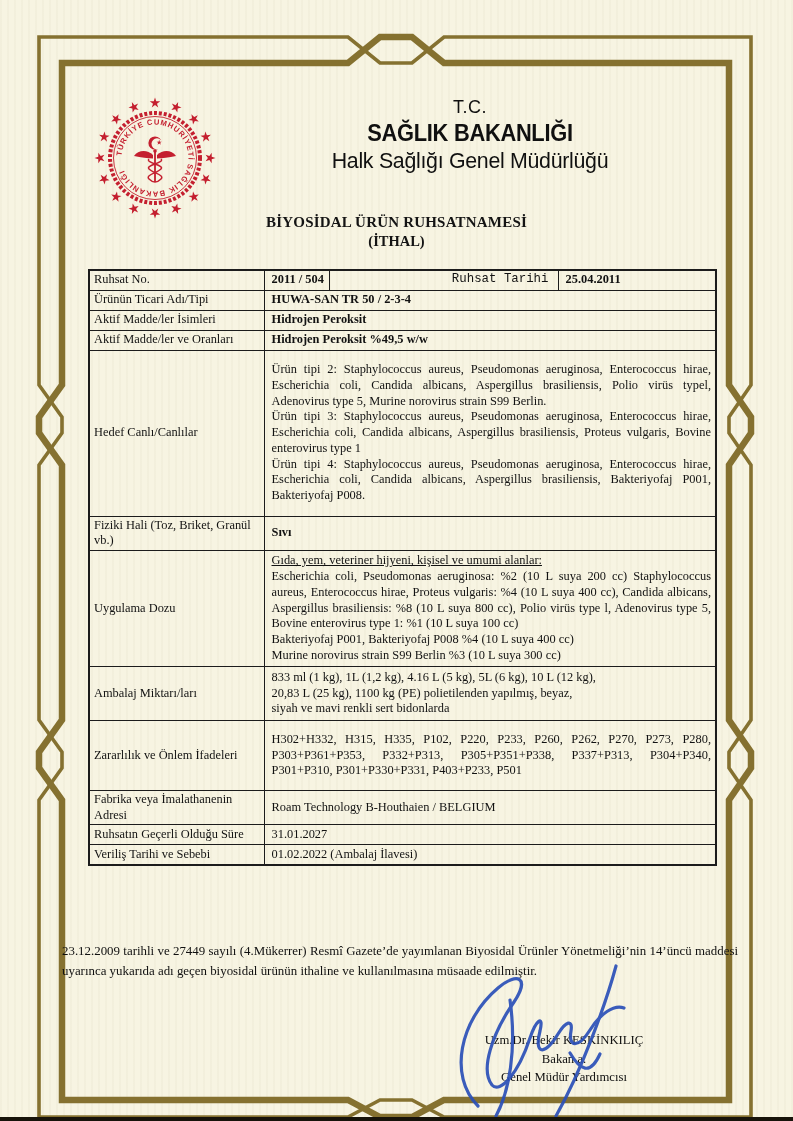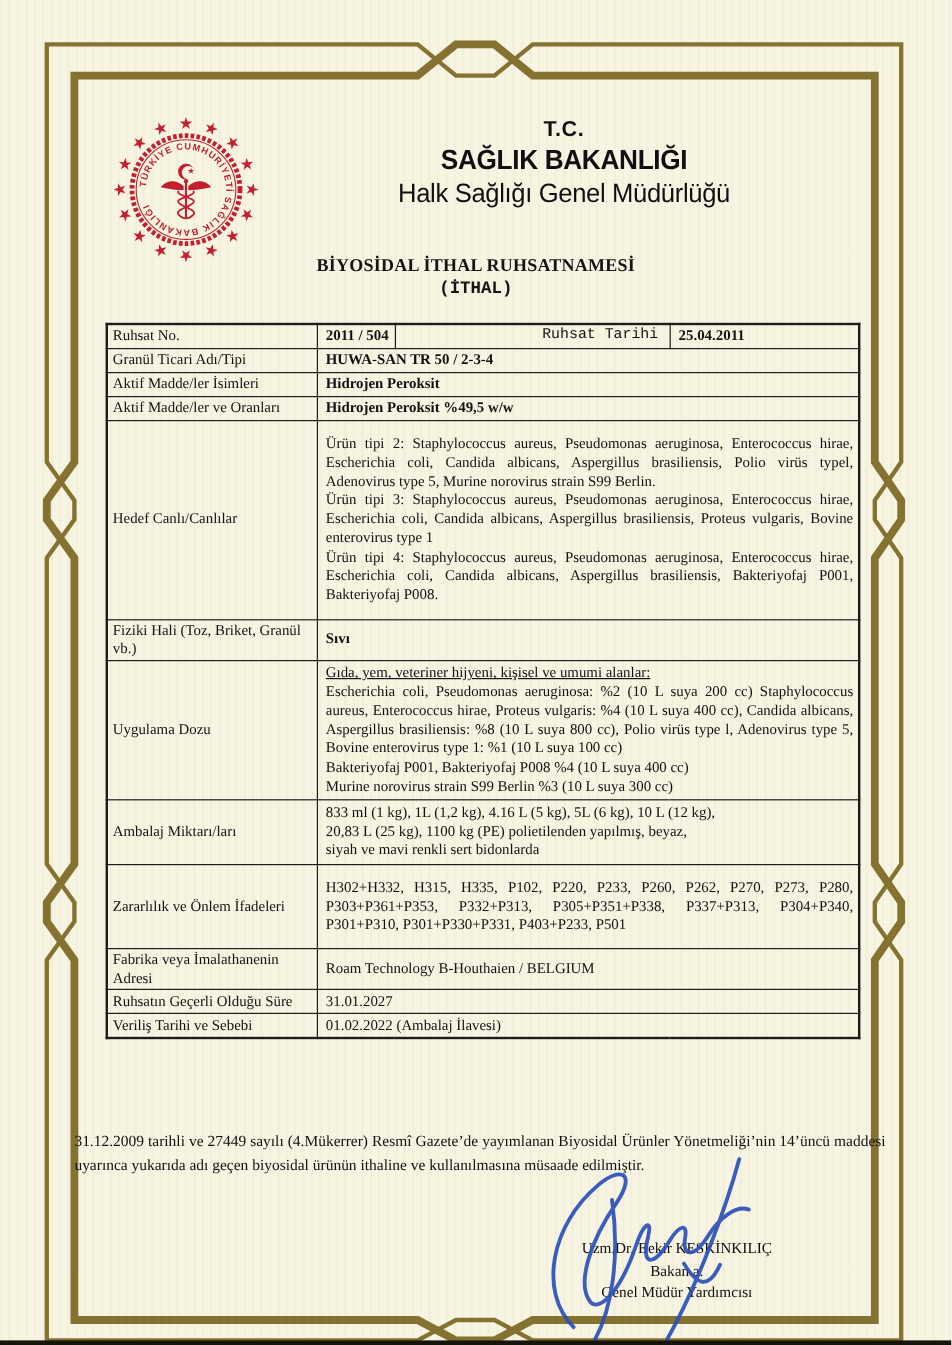--- a/index.html
+++ b/index.html
@@ -16,7 +16,7 @@
     position:absolute; left:240px; top:98px; width:460px; text-align:center;
     font-family:"Liberation Sans", sans-serif; color:#101010; line-height:1.1;
   }
-  .tc-line   { font-size:18px; font-weight:bold; letter-spacing:0.5px;text-align:center; }
+  .tc-line   { font-size:18px; font-weight:normal; letter-spacing:0.5px;text-align:center; }
   .bak-line  { font-size:23px; font-weight:bold; transform:scaleX(0.95); letter-spacing:-0.3px; margin-top:3px; }
   .mud-line  { font-size:22px; font-weight:normal; transform:scaleX(0.97); letter-spacing:-0.3px; margin-top:3px; }
 

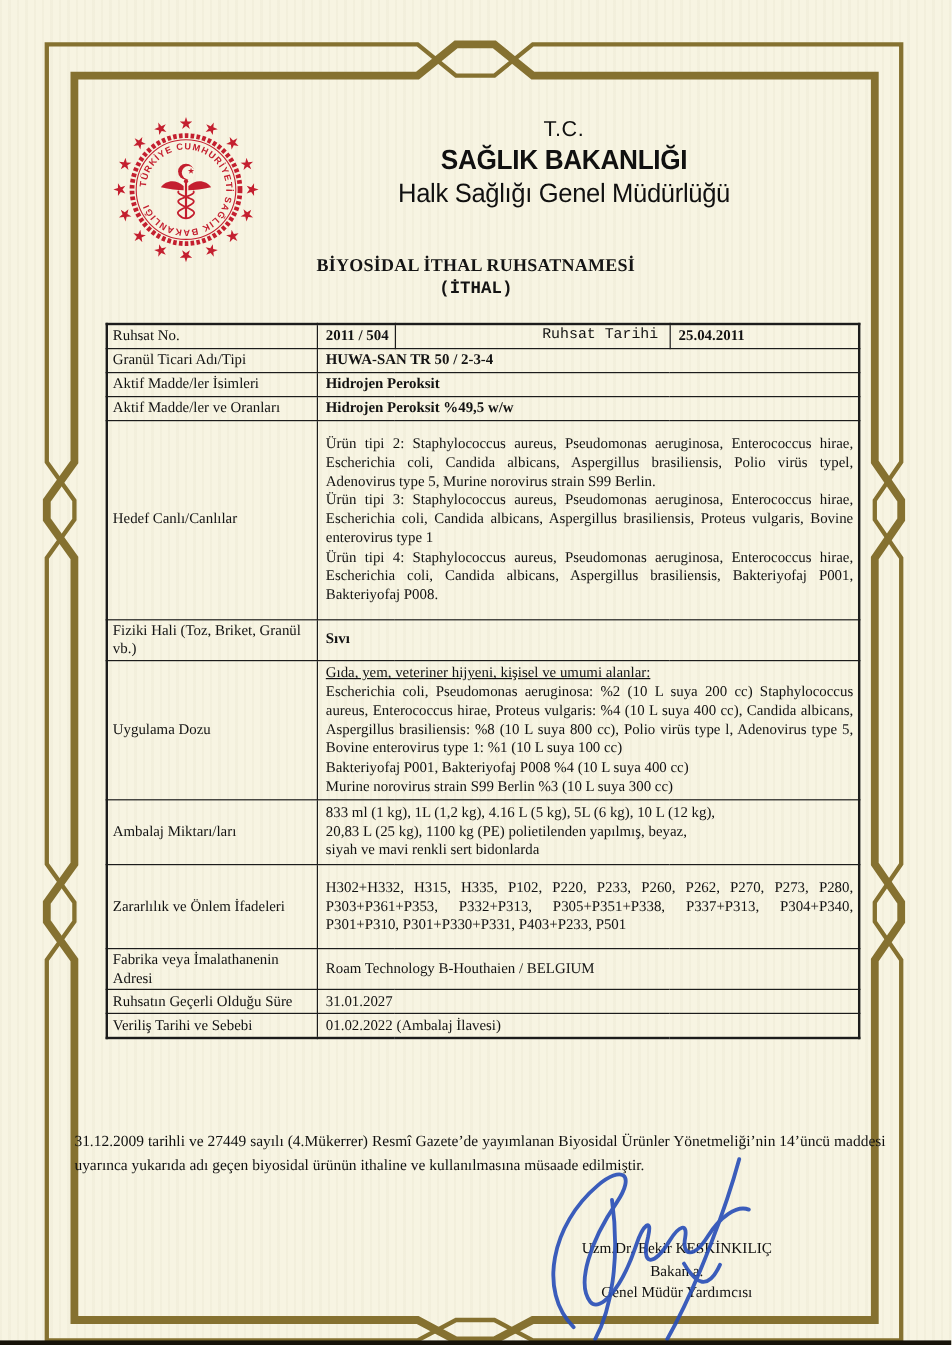--- a/index.html
+++ b/index.html
@@ -116,7 +116,7 @@
   </div>
 
   <div class="doc-title">
-    <div class="t1">BİYOSİDAL İTHAL RUHSATNAMESİ</div>
+    <div class="t1">BİYOSİDAL ÜRÜN RUHSATNAMESİ</div>
     <div class="t2">(İTHAL)</div>
   </div>
 

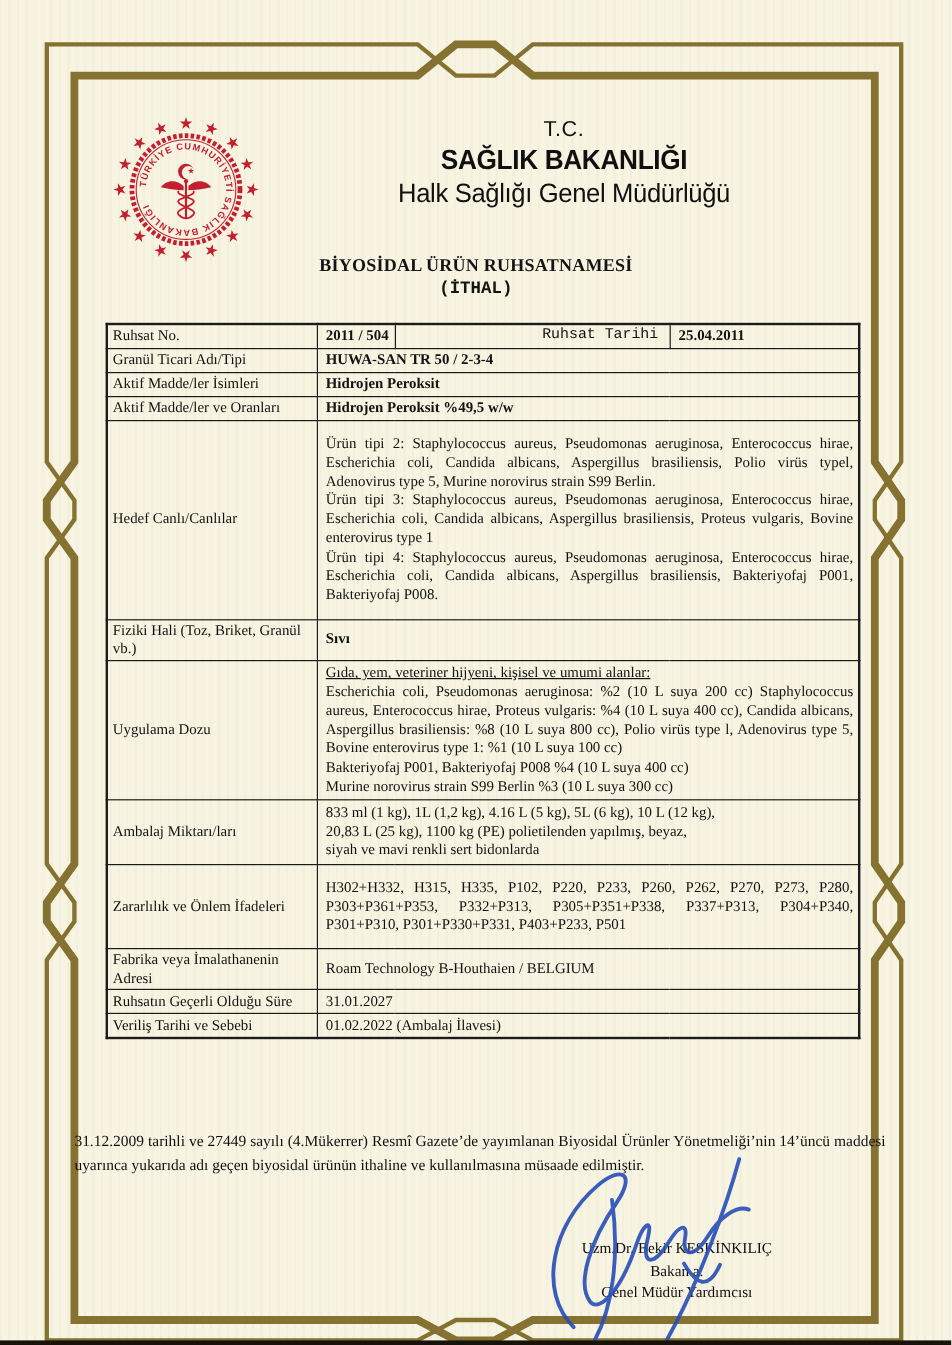--- a/index.html
+++ b/index.html
@@ -22,7 +22,7 @@
 
   .doc-title { position:absolute; left:0; top:213px; width:793px; text-align:center; line-height:1.25; }
   .doc-title .t1 { font-size:15px; font-weight:bold; letter-spacing:0.2px; }
-  .doc-title .t2 { font-size:14.5px; font-weight:bold;font-family:Liberation Mono, monospace; }
+  .doc-title .t2 { font-size:14.5px; font-weight:bold; }
 
   table.cert {
     position:absolute; left:88px; top:269px; width:627px;

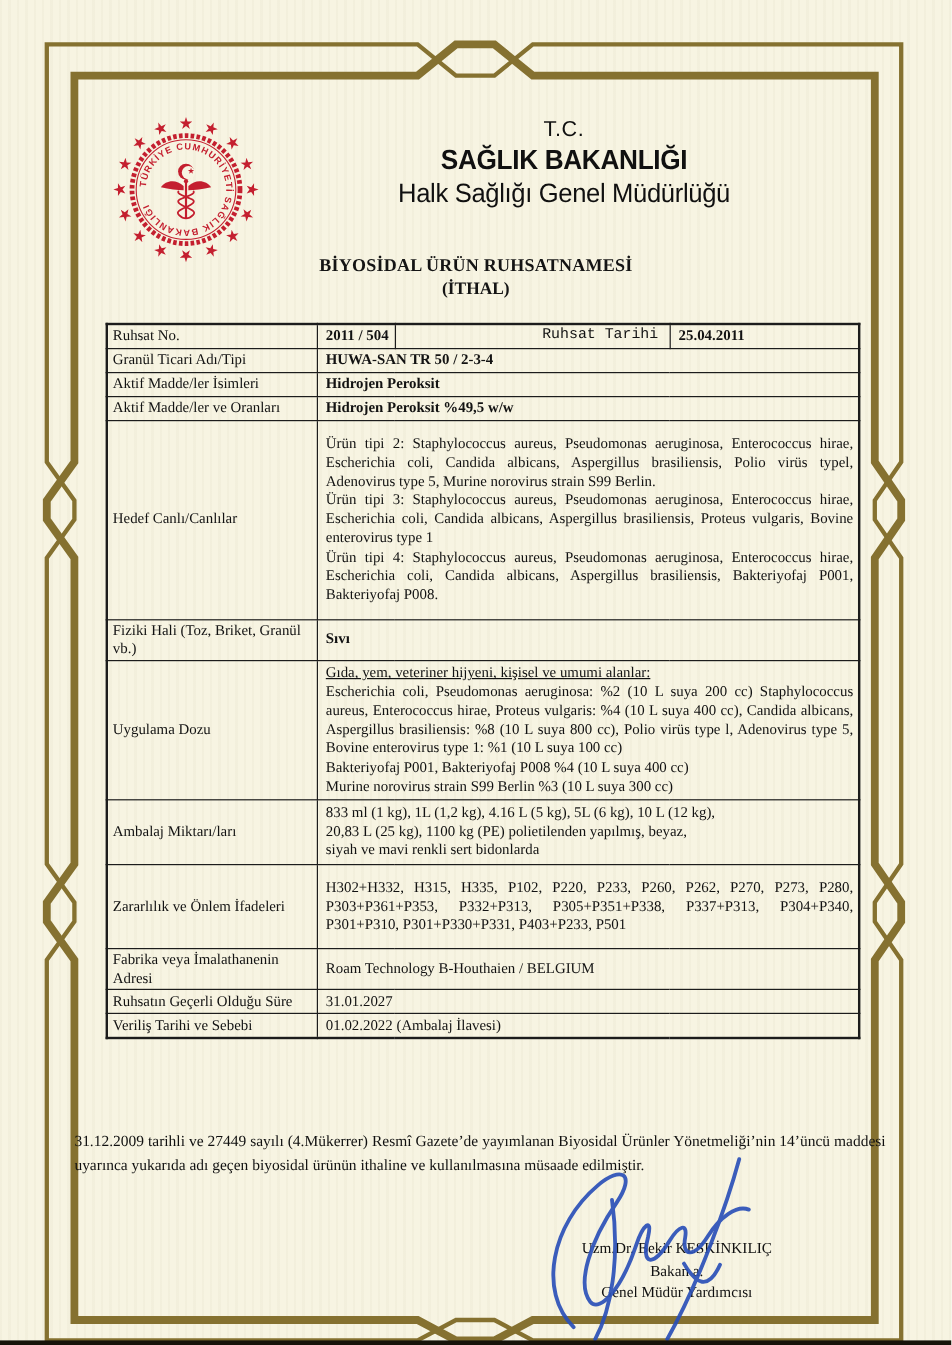--- a/index.html
+++ b/index.html
@@ -135,7 +135,7 @@
       <td class="valm bv">25.04.2011</td>
     </tr>
     <tr class="h20">
-      <td class="lab">Granül Ticari Adı/Tipi</td>
+      <td class="lab">Ürünün Ticari Adı/Tipi</td>
       <td class="valm bv" colspan="3">HUWA-SAN TR 50 / 2-3-4</td>
     </tr>
     <tr class="h20">

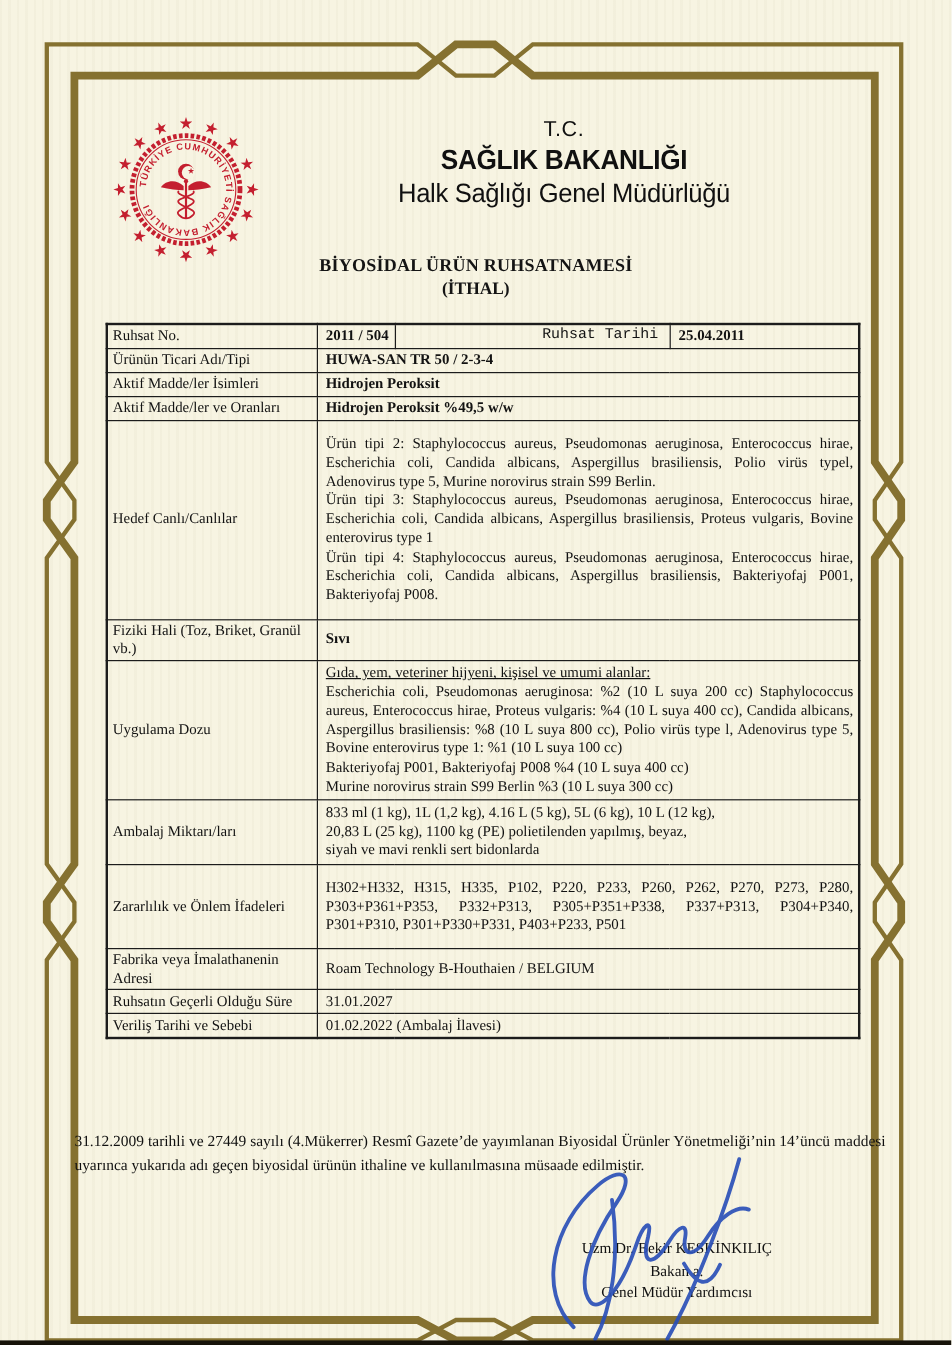--- a/index.html
+++ b/index.html
@@ -196,7 +196,7 @@
   </tbody>
     </table>
 
-  <div class="footer-par">31.12.2009 tarihli ve 27449 sayılı (4.Mükerrer) Resmî Gazete’de yayımlanan Biyosidal Ürünler Yönetmeliği’nin 14’üncü maddesi uyarınca yukarıda adı geçen biyosidal ürünün ithaline ve kullanılmasına müsaade edilmiştir.</div>
+  <div class="footer-par">23.12.2009 tarihli ve 27449 sayılı (4.Mükerrer) Resmî Gazete’de yayımlanan Biyosidal Ürünler Yönetmeliği’nin 14’üncü maddesi uyarınca yukarıda adı geçen biyosidal ürünün ithaline ve kullanılmasına müsaade edilmiştir.</div>
 
   <div class="sig-block">
     <div>Uzm.Dr. Bekir KESKİNKILIÇ</div>

